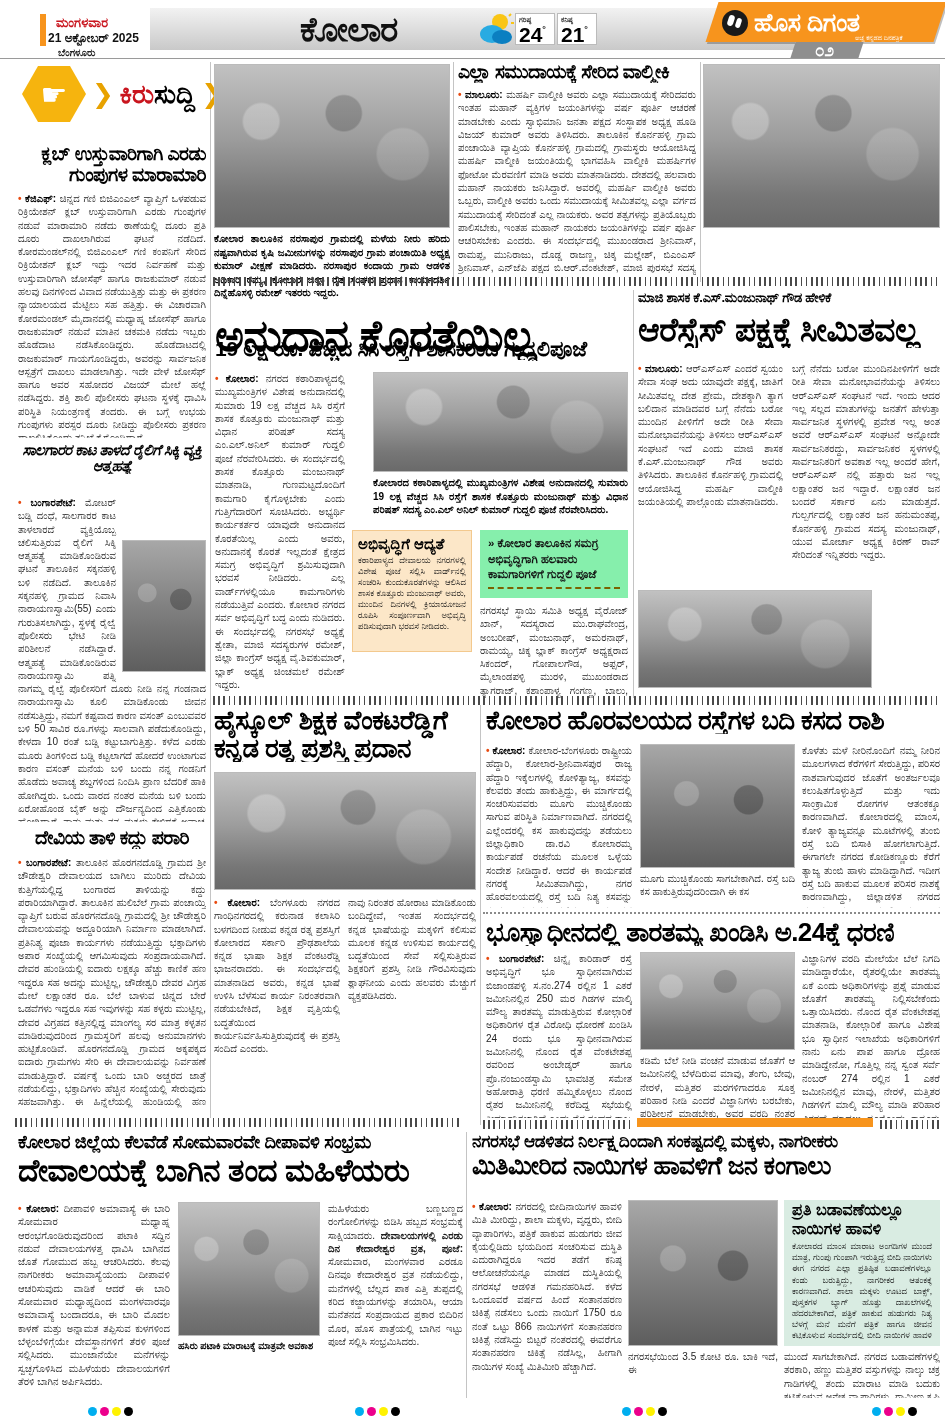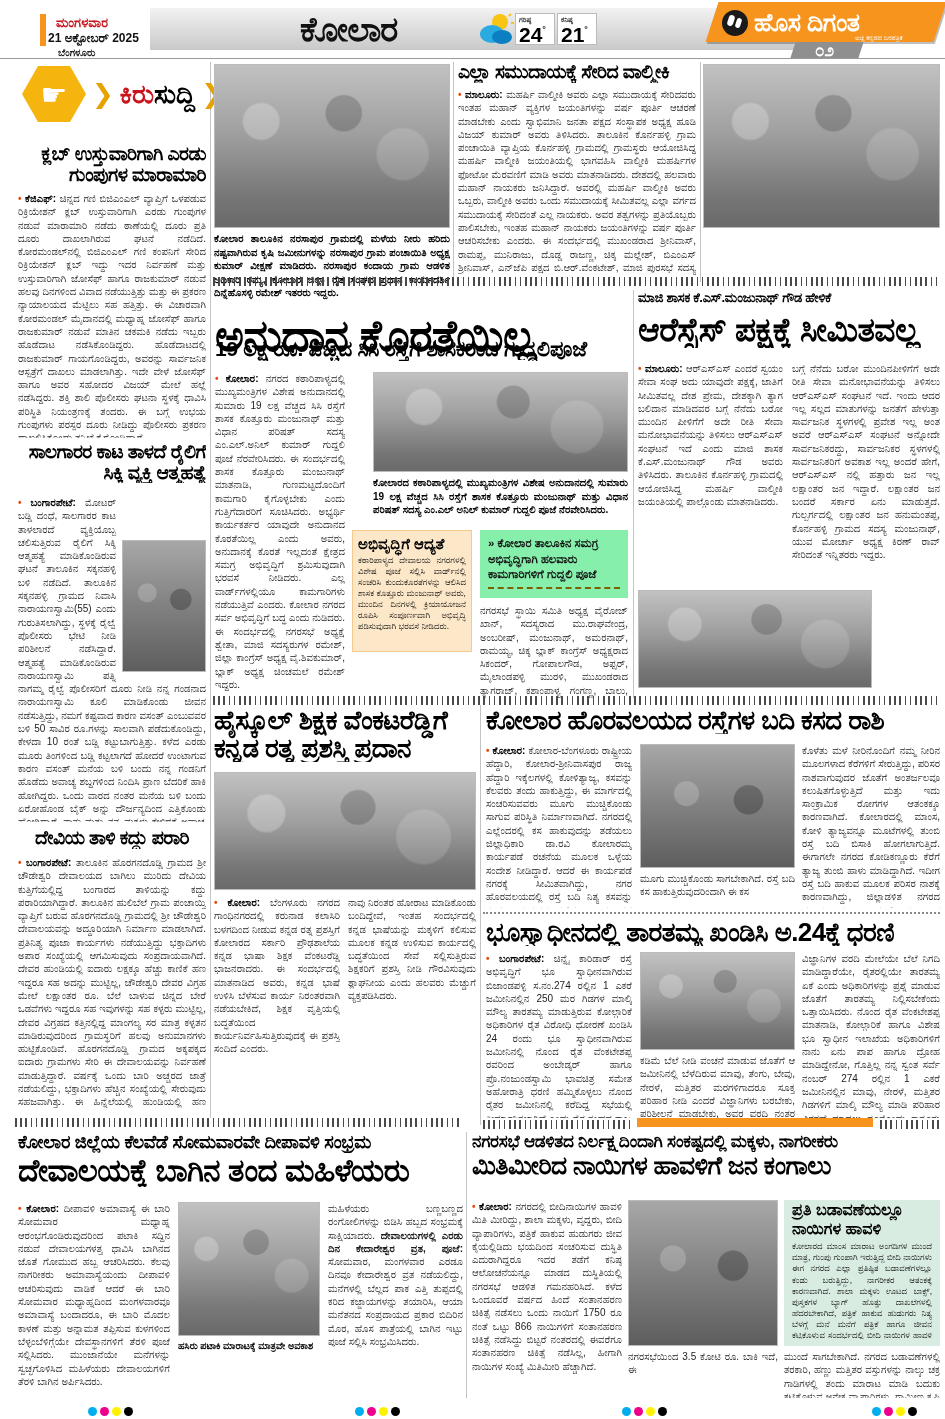--- a/index.html
+++ b/index.html
@@ -125,7 +125,7 @@
     <span class="dl">ಕೆಜಿಎಫ್</span><span>ಚಿನ್ನದ ಗಣಿ ಬಿಜಿಎಂಎಲ್ ವ್ಯಾಪ್ತಿಗೆ ಒಳಪಡುವ ರಿಕ್ರಿಯೇಶನ್ ಕ್ಲಬ್ ಉಸ್ತುವಾರಿಗಾಗಿ ಎರಡು ಗುಂಪುಗಳ ನಡುವೆ ಮಾರಾಮಾರಿ ನಡೆದು ಠಾಣೆಯಲ್ಲಿ ದೂರು ಪ್ರತಿ ದೂರು ದಾಖಲಾಗಿರುವ ಘಟನೆ ನಡೆದಿದೆ. ಕೋರಮಂಡಲ್‌ನಲ್ಲಿ ಬಿಜಿಎಂಎಲ್ ಗಣಿ ಕಂಪನಿಗೆ ಸೇರಿದ ರಿಕ್ರಿಯೇಶನ್ ಕ್ಲಬ್ ಇದ್ದು ಇದರ ನಿರ್ವಹಣೆ ಮತ್ತು ಉಸ್ತುವಾರಿಗಾಗಿ ಜೋಸೆಫ್ ಹಾಗೂ ರಾಜಕುಮಾರ್ ನಡುವೆ ಹಲವು ದಿನಗಳಿಂದ ವಿವಾದ ನಡೆಯುತ್ತಿತ್ತು ಮತ್ತು ಈ ಪ್ರಕರಣ ನ್ಯಾಯಾಲಯದ ಮೆಟ್ಟಿಲು ಸಹ ಹತ್ತಿತ್ತು. ಈ ವಿಚಾರವಾಗಿ ಕೋರಮಂಡಲ್ ಮೈದಾನದಲ್ಲಿ ಮಧ್ಯಾಹ್ನ ಜೋಸೆಫ್ ಹಾಗೂ ರಾಜಕುಮಾರ್ ನಡುವೆ ಮಾತಿನ ಚಕಮಕಿ ನಡೆದು ಇಬ್ಬರು ಹೊಡೆದಾಟ ನಡೆಸಿಕೊಂಡಿದ್ದರು. ಹೊಡೆದಾಟದಲ್ಲಿ ರಾಜಕುಮಾರ್ ಗಾಯಗೊಂಡಿದ್ದರು, ಅವರನ್ನು ಸಾರ್ವಜನಿಕ ಆಸ್ಪತ್ರೆಗೆ ದಾಖಲು ಮಾಡಲಾಗಿತ್ತು. ಇದೇ ವೇಳೆ ಜೋಸೆಫ್ ಹಾಗೂ ಅವರ ಸಹೋದರ ವಿಜಯ್ ಮೇಲೆ ಹಲ್ಲೆ ನಡೆಸಿದ್ದರು. ಶಕ್ತಿ ಶಾಲಿ ಪೊಲೀಸರು ಘಟನಾ ಸ್ಥಳಕ್ಕೆ ಧಾವಿಸಿ ಪರಿಸ್ಥಿತಿ ನಿಯಂತ್ರಣಕ್ಕೆ ತಂದರು. ಈ ಬಗ್ಗೆ ಉಭಯ ಗುಂಪುಗಳು ಪರಸ್ಪರ ದೂರು ನೀಡಿದ್ದು ಪೊಲೀಸರು ಪ್ರಕರಣ ದಾಖಲಿಸಿಕೊಂಡು ತನಿಖೆ ಕೈಗೊಂಡಿದ್ದಾರೆ.</span>
   </div>
 
-  <div class="abs headline" style="left:18px;top:442px;width:188px;font-size:19px;text-align:right;">ಸಾಲಗಾರರ ಕಾಟ ತಾಳದೆ ರೈಲಿಗೆ ಸಿಕ್ಕಿ ವ್ಯಕ್ತಿ ಆತ್ಮಹತ್ಯೆ</div>
+  <div class="abs headline" style="left:18px;top:442px;width:188px;font-size:15px;text-align:center;font-style:italic;">ಸಾಲಗಾರರ ಕಾಟ ತಾಳದೆ ರೈಲಿಗೆ ಸಿಕ್ಕಿ ವ್ಯಕ್ತಿ ಆತ್ಮಹತ್ಯೆ</div>
   <div class="abs body-text" style="left:18px;top:496px;width:188px;height:326px;">
     <div class="photo dark" style="float:right;width:84px;height:132px;margin:44px 0 4px 6px;"></div>
     <span class="dl">ಬಂಗಾರಪೇಟೆ</span><span>ಮೋಟರ್ ಬಡ್ಡಿ ದಂಧೆ, ಸಾಲಗಾರರ ಕಾಟ ತಾಳಲಾರದೆ ವ್ಯಕ್ತಿಯೊಬ್ಬ ಚಲಿಸುತ್ತಿರುವ ರೈಲಿಗೆ ಸಿಕ್ಕಿ ಆತ್ಮಹತ್ಯೆ ಮಾಡಿಕೊಂಡಿರುವ ಘಟನೆ ತಾಲೂಕಿನ ಸಕ್ಕನಹಳ್ಳಿ ಬಳಿ ನಡೆದಿದೆ. ತಾಲೂಕಿನ ಸಕ್ಕನಹಳ್ಳಿ ಗ್ರಾಮದ ನಿವಾಸಿ ನಾರಾಯಣಸ್ವಾಮಿ(55) ಎಂದು ಗುರುತಿಸಲಾಗಿದ್ದು, ಸ್ಥಳಕ್ಕೆ ರೈಲ್ವೆ ಪೊಲೀಸರು ಭೇಟಿ ನೀಡಿ ಪರಿಶೀಲನೆ ನಡೆಸಿದ್ದಾರೆ. ಆತ್ಮಹತ್ಯೆ ಮಾಡಿಕೊಂಡಿರುವ ನಾರಾಯಣಸ್ವಾಮಿ ಪತ್ನಿ ನಾಗಮ್ಮ ರೈಲ್ವೆ ಪೊಲೀಸರಿಗೆ ದೂರು ನೀಡಿ ನನ್ನ ಗಂಡನಾದ ನಾರಾಯಣಸ್ವಾಮಿ ಕೂಲಿ ಮಾಡಿಕೊಂಡು ಜೀವನ ನಡೆಸುತ್ತಿದ್ದು, ನಮಗೆ ಕಷ್ಟವಾದ ಕಾರಣ ವಸಂತ್ ಎಂಬುವವರ ಬಳಿ 50 ಸಾವಿರ ರೂ.ಗಳನ್ನು ಸಾಲವಾಗಿ ಪಡೆದುಕೊಂಡಿದ್ದು, ಕೇಳದಾ 10 ರಂತೆ ಬಡ್ಡಿ ಕಟ್ಟುಬಾಗುತ್ತಿತ್ತು. ಕಳೆದ ಎರಡು ಮೂರು ತಿಂಗಳಿಂದ ಬಡ್ಡಿ ಕಟ್ಟಲಾಗದೆ ಹೋದರೆ ಉಂಟಾಗುವ ಕಾರಣ ವಸಂತ್ ಮನೆಯ ಬಳಿ ಬಂದು ನನ್ನ ಗಂಡನಿಗೆ ಹೊಡೆದು ಅವಾಚ್ಯ ಶಬ್ದಗಳಿಂದ ನಿಂದಿಸಿ ಪ್ರಾಣ ಬೆದರಿಕೆ ಹಾಕಿ ಹೋಗಿದ್ದರು. ಒಂದು ವಾರದ ನಂತರ ಮನೆಯ ಬಳಿ ಬಂದು ಏರೋಹೊಂಡ ಬೈಕ್ ಅನ್ನು ದೌರ್ಜನ್ಯದಿಂದ ಎತ್ತಿಕೊಂಡು ಹೋಗಿದ್ದಾರೆ. ನಾನು ಮತ್ತು ನನ್ನ ಮಕ್ಕಳು ಕೇಳಿದಕ್ಕೆ ಅವಾಚ್ಯ ಶಬ್ದಗಳಿಂದ ನಿಂದಿಸಿ ಅವನು ನನ್ನ ಕಣ್ಣಿಗೆ ಕಾಣಿಸಿದರೆ ಕೊಲೆ ಮಾಡುವುದಾಗಿ ಬೆದರಿಕೆ ಹಾಕಿದ್ದರು. ತದನಂತರ ಈ ಮಾನಸಿಕ ಹಿಂಸೆ ಪದೆಯಬಾಗದೆ ಅವಮಾನದಿಂದ ನನ್ನ ಗಂಡ ಚಲಿಸುತ್ತಿರುವ ರೈಲಿಗೆ ಸಿಕ್ಕಿ ಆತ್ಮಹತ್ಯೆ ಮಾಡಿಕೊಂಡಿದ್ದಾರೆ ಎಂದು ಪತ್ನಿ ದೂರಿನಲ್ಲಿ ತಿಳಿಸಿದ್ದು, ಈ ಆತ್ಮಹತ್ಯೆಗೆ ಕಾರಣವಾದವರನ್ನು ಬಂಧಿಸಿ ಸೂಕ್ತ ನ್ಯಾಯ ದೊರಕಿಸಿಕೊಡಬೇಕೆಂದು ಕೋರಿದ್ದಾರೆ. ಈ ಬಗ್ಗೆ ರೈಲ್ವೆ ಪೊಲೀಸರು ಪ್ರಕರಣ ದಾಖಲಿಸಿಕೊಂಡು ಮುಂದಿನ ತನಿಖೆ ಕೈಗೊಂಡಿದ್ದಾರೆ.</span>

